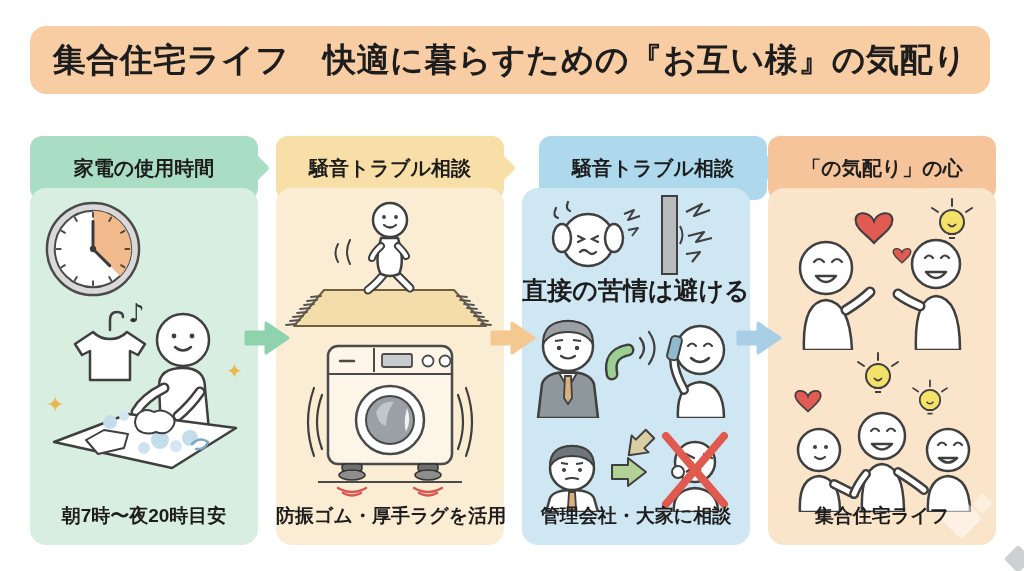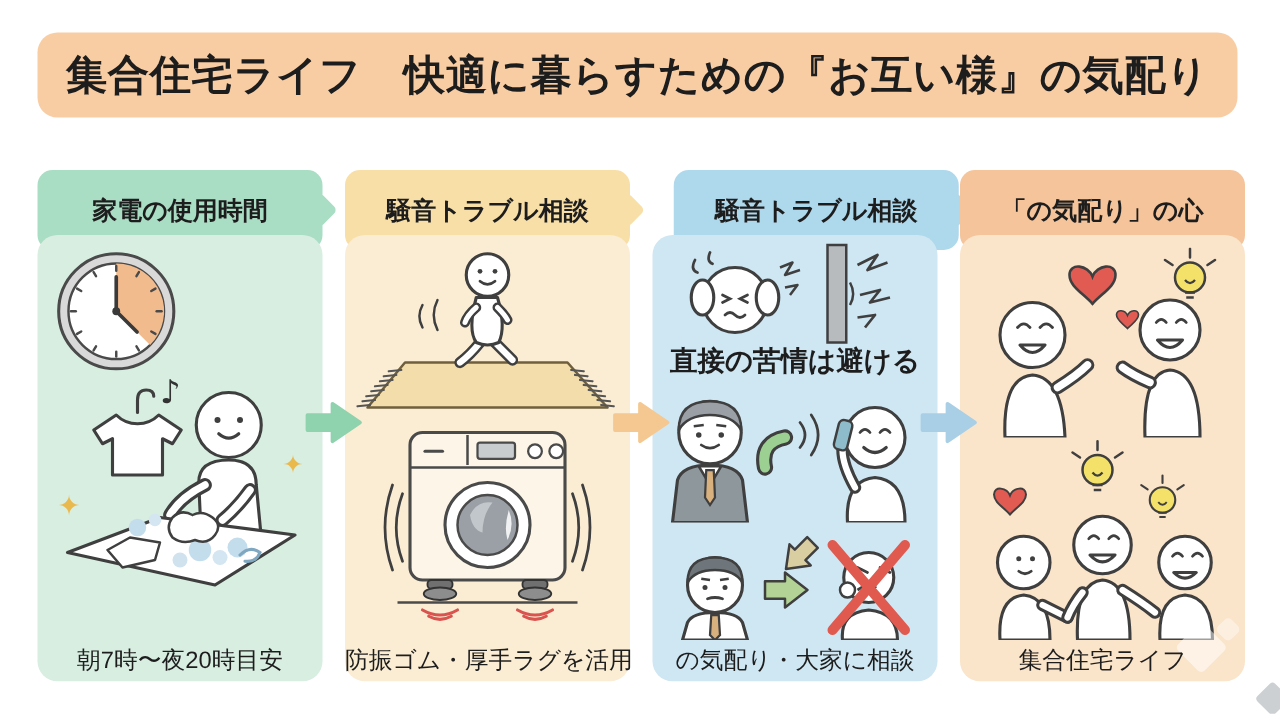--- a/index.html
+++ b/index.html
@@ -42,7 +42,7 @@
   }
   .note{
     position:absolute;top:86px;left:0;right:0;text-align:center;
-    font-size:22px;font-weight:bold;white-space:nowrap;
+    font-size:25px;font-weight:bold;white-space:nowrap;
   }
   .illust{position:absolute;}
   .flow-arrow{position:absolute;top:318px;width:46px;height:40px;}

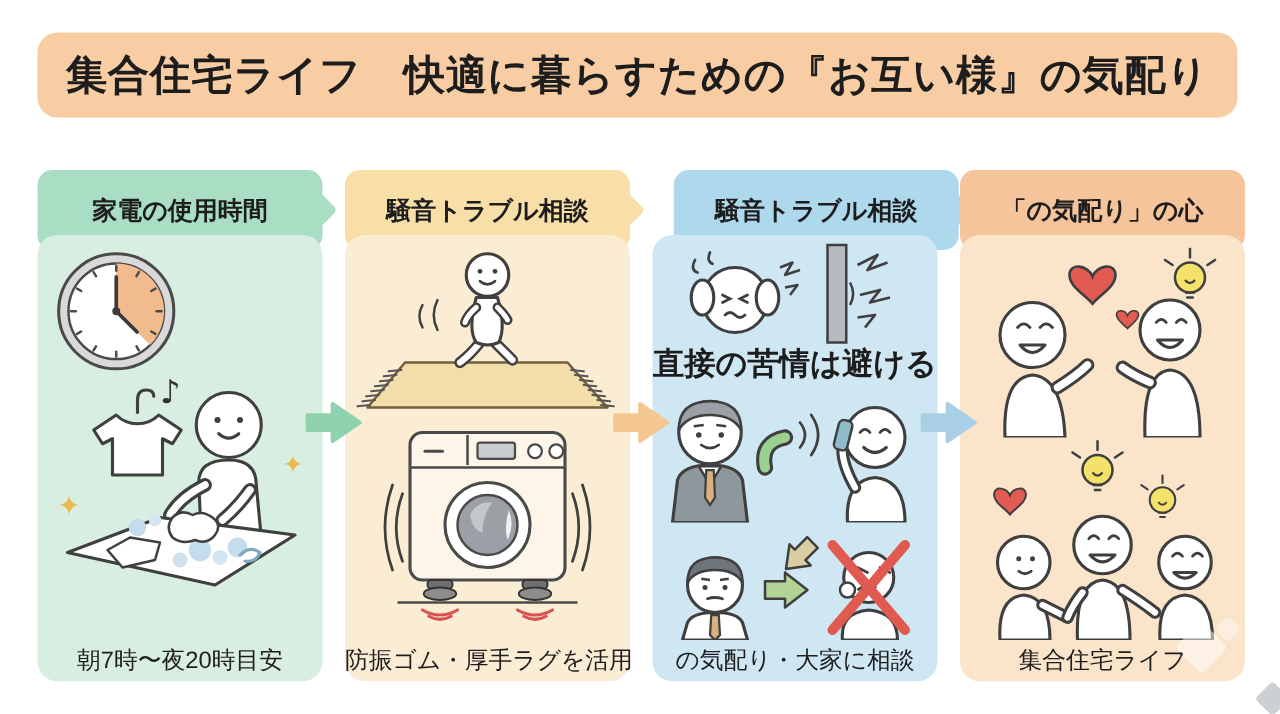--- a/index.html
+++ b/index.html
@@ -37,8 +37,8 @@
   .pnl3{left:522px;background:var(--p3_bg,#cfe7f3);}
   .pnl4{left:768px;background:var(--p4_bg,#fae4ca);}
   .caption{
-    position:absolute;bottom:4px;left:0;right:0;text-align:center;
-    font-size:19px;font-weight:normal;white-space:nowrap;
+    position:absolute;bottom:16px;left:0;right:0;text-align:center;
+    font-size:19px;font-weight:bold;white-space:nowrap;
   }
   .note{
     position:absolute;top:86px;left:0;right:0;text-align:center;

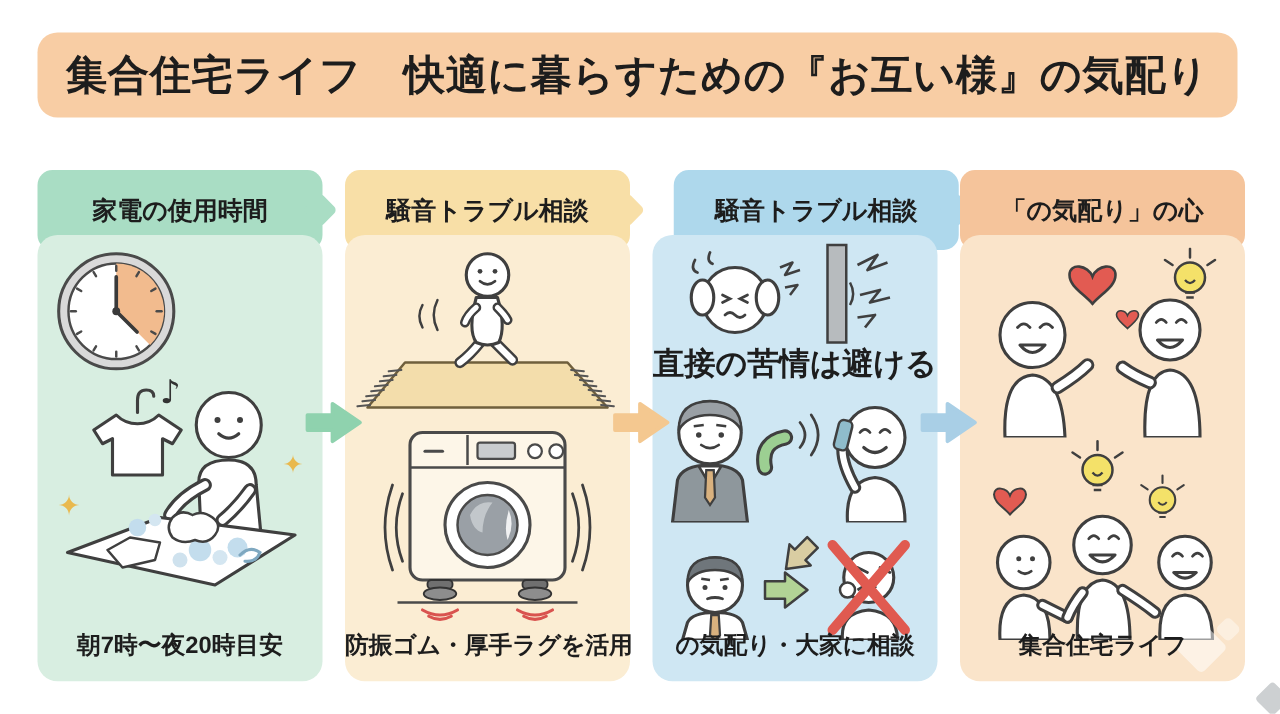--- a/index.html
+++ b/index.html
@@ -279,7 +279,7 @@
     <circle cx="146" cy="52" r="6" fill="#fff" stroke="#3f3f3f" stroke-width="2"></circle>
     <path d="M134 16 L192 84 M192 16 L134 84" stroke="#e05a50" stroke-width="8" stroke-linecap="round" fill="none"></path>
   </svg>
-  <div class="caption">の気配り・大家に相談</div>
+  <div class="caption">管理会社・大家に相談</div>
 </div>
 
 <div class="panel pnl4">

